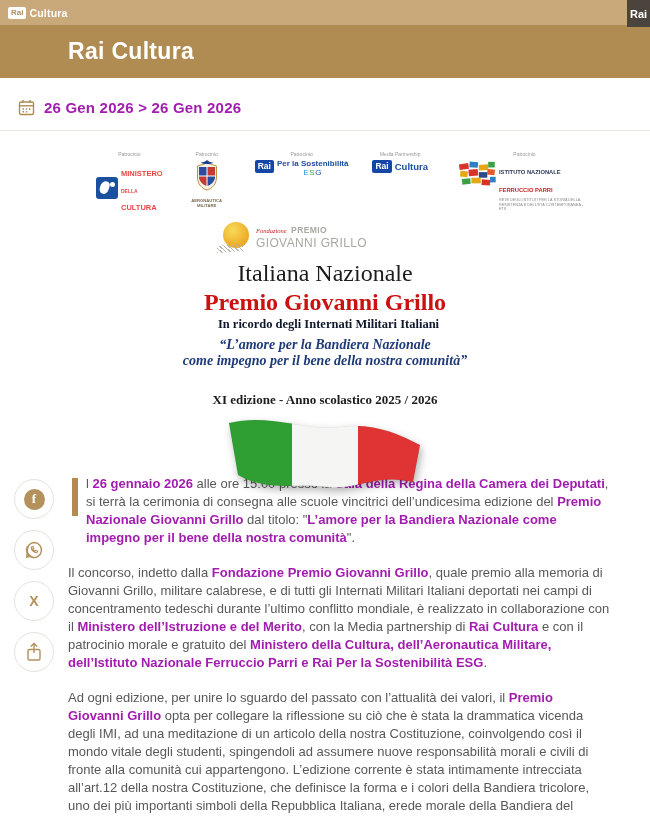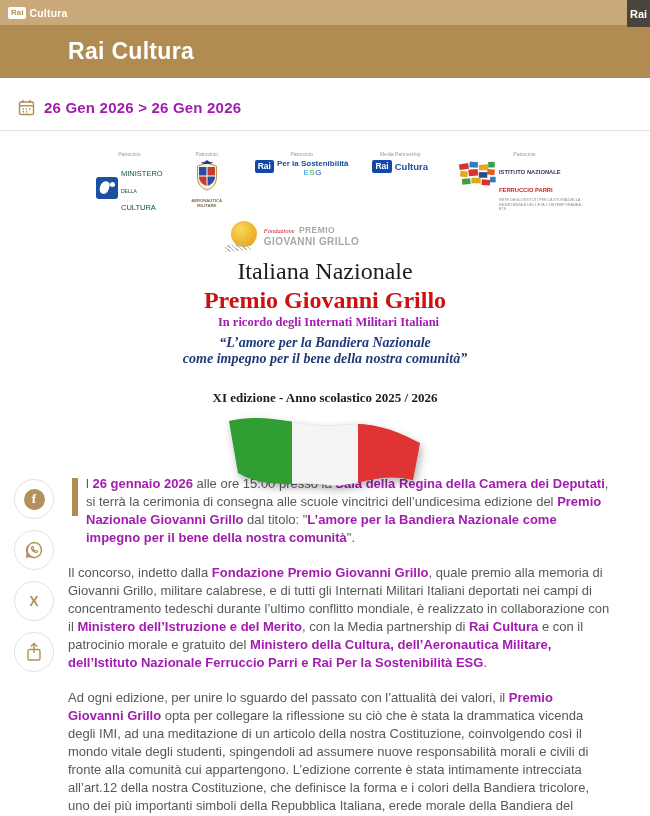--- a/index.html
+++ b/index.html
@@ -30,7 +30,7 @@
   .mic-emblem{width:22px;height:22px;background:#1B4FA0;border-radius:3px;position:relative;flex:0 0 auto;}
   .mic-emblem:before{content:"";position:absolute;left:4px;top:4px;width:9px;height:13px;background:#fff;border-radius:60% 40% 50% 50%;transform:rotate(18deg);}
   .mic-emblem:after{content:"";position:absolute;right:3px;top:5px;width:5px;height:5px;background:#fff;border-radius:50%;}
-  .mic-text{color:#14532d;font-weight:normal;line-height:1.05;text-align:left;}
+  .mic-text{color:#ef4444;font-weight:bold;line-height:1.05;text-align:left;}
   .mic-text .l1,.mic-text .l3{font-size:7.5px;}
   .mic-text .l2{font-size:5px;}
   .aero{margin-right:26px;}

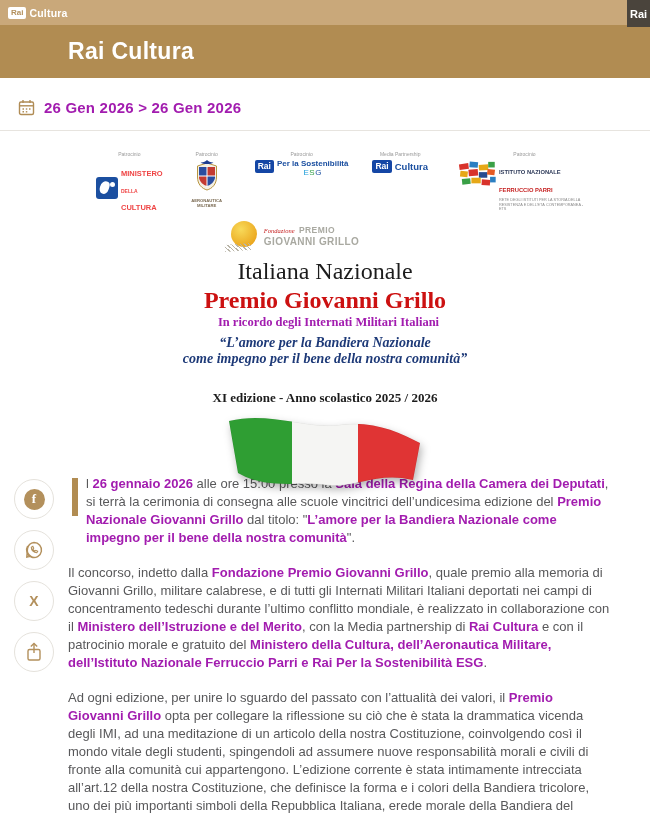--- a/index.html
+++ b/index.html
@@ -56,7 +56,7 @@
   .fond-text{line-height:1.05;text-align:left;}
   .fond-text .fw1{color:#C62222;font-style:italic;font-size:6.5px;font-family:"Liberation Serif",serif;}
   .fond-text .fw2{color:#A9A9A1;font-weight:bold;font-size:8.5px;letter-spacing:.4px;}
-  .fond-text .fw3{color:#A9A9A1;font-weight:bold;font-size:10px;letter-spacing:.4px;display:block;}
+  .fond-text .fw3{color:#A9A9A1;font-weight:normal;font-size:12px;letter-spacing:.4px;display:block;}
   .ptitle{font-family:"Liberation Serif","DejaVu Serif",serif;text-align:center;}
   .t1{font-size:24px;color:#1c1c1c;margin-top:10px;}
   .t2{font-size:24px;color:#CC1111;font-weight:bold;margin-top:2px;}

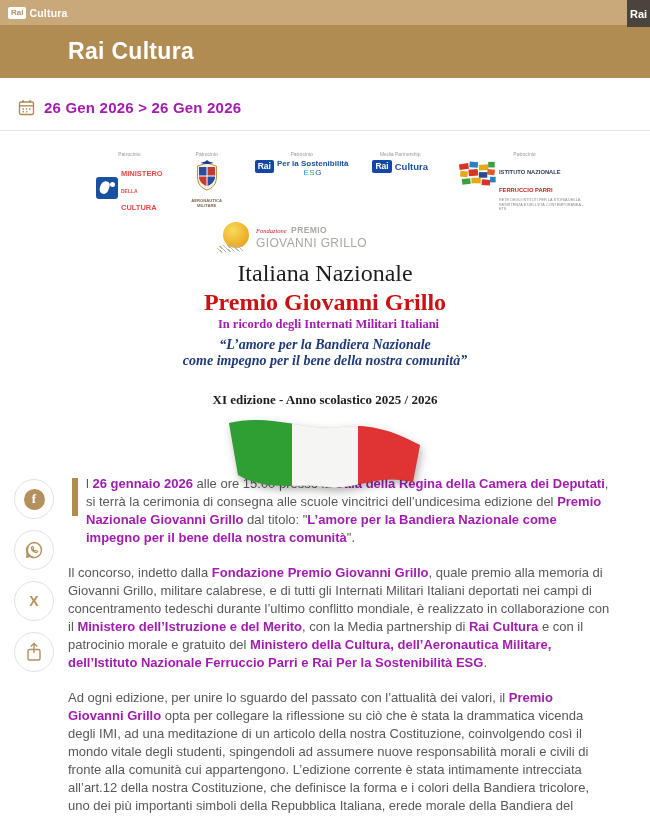--- a/index.html
+++ b/index.html
@@ -60,7 +60,7 @@
   .ptitle{font-family:"Liberation Serif","DejaVu Serif",serif;text-align:center;}
   .t1{font-size:24px;color:#1c1c1c;margin-top:10px;}
   .t2{font-size:24px;color:#CC1111;font-weight:bold;margin-top:2px;}
-  .t3{font-size:12.5px;color:#a21caf;font-weight:bold;margin-top:1px;margin-left:7px;}
+  .t3{font-size:12.5px;color:#0f172a;font-weight:bold;margin-top:1px;margin-left:7px;}
   .tq{font-size:14px;color:#1E3A78;font-weight:bold;font-style:italic;line-height:1.18;margin-top:5px;}
   .ted{font-size:13px;color:#1c1c1c;font-weight:bold;margin-top:22px;}
   .flagwrap{display:flex;justify-content:center;margin-top:8px;}

